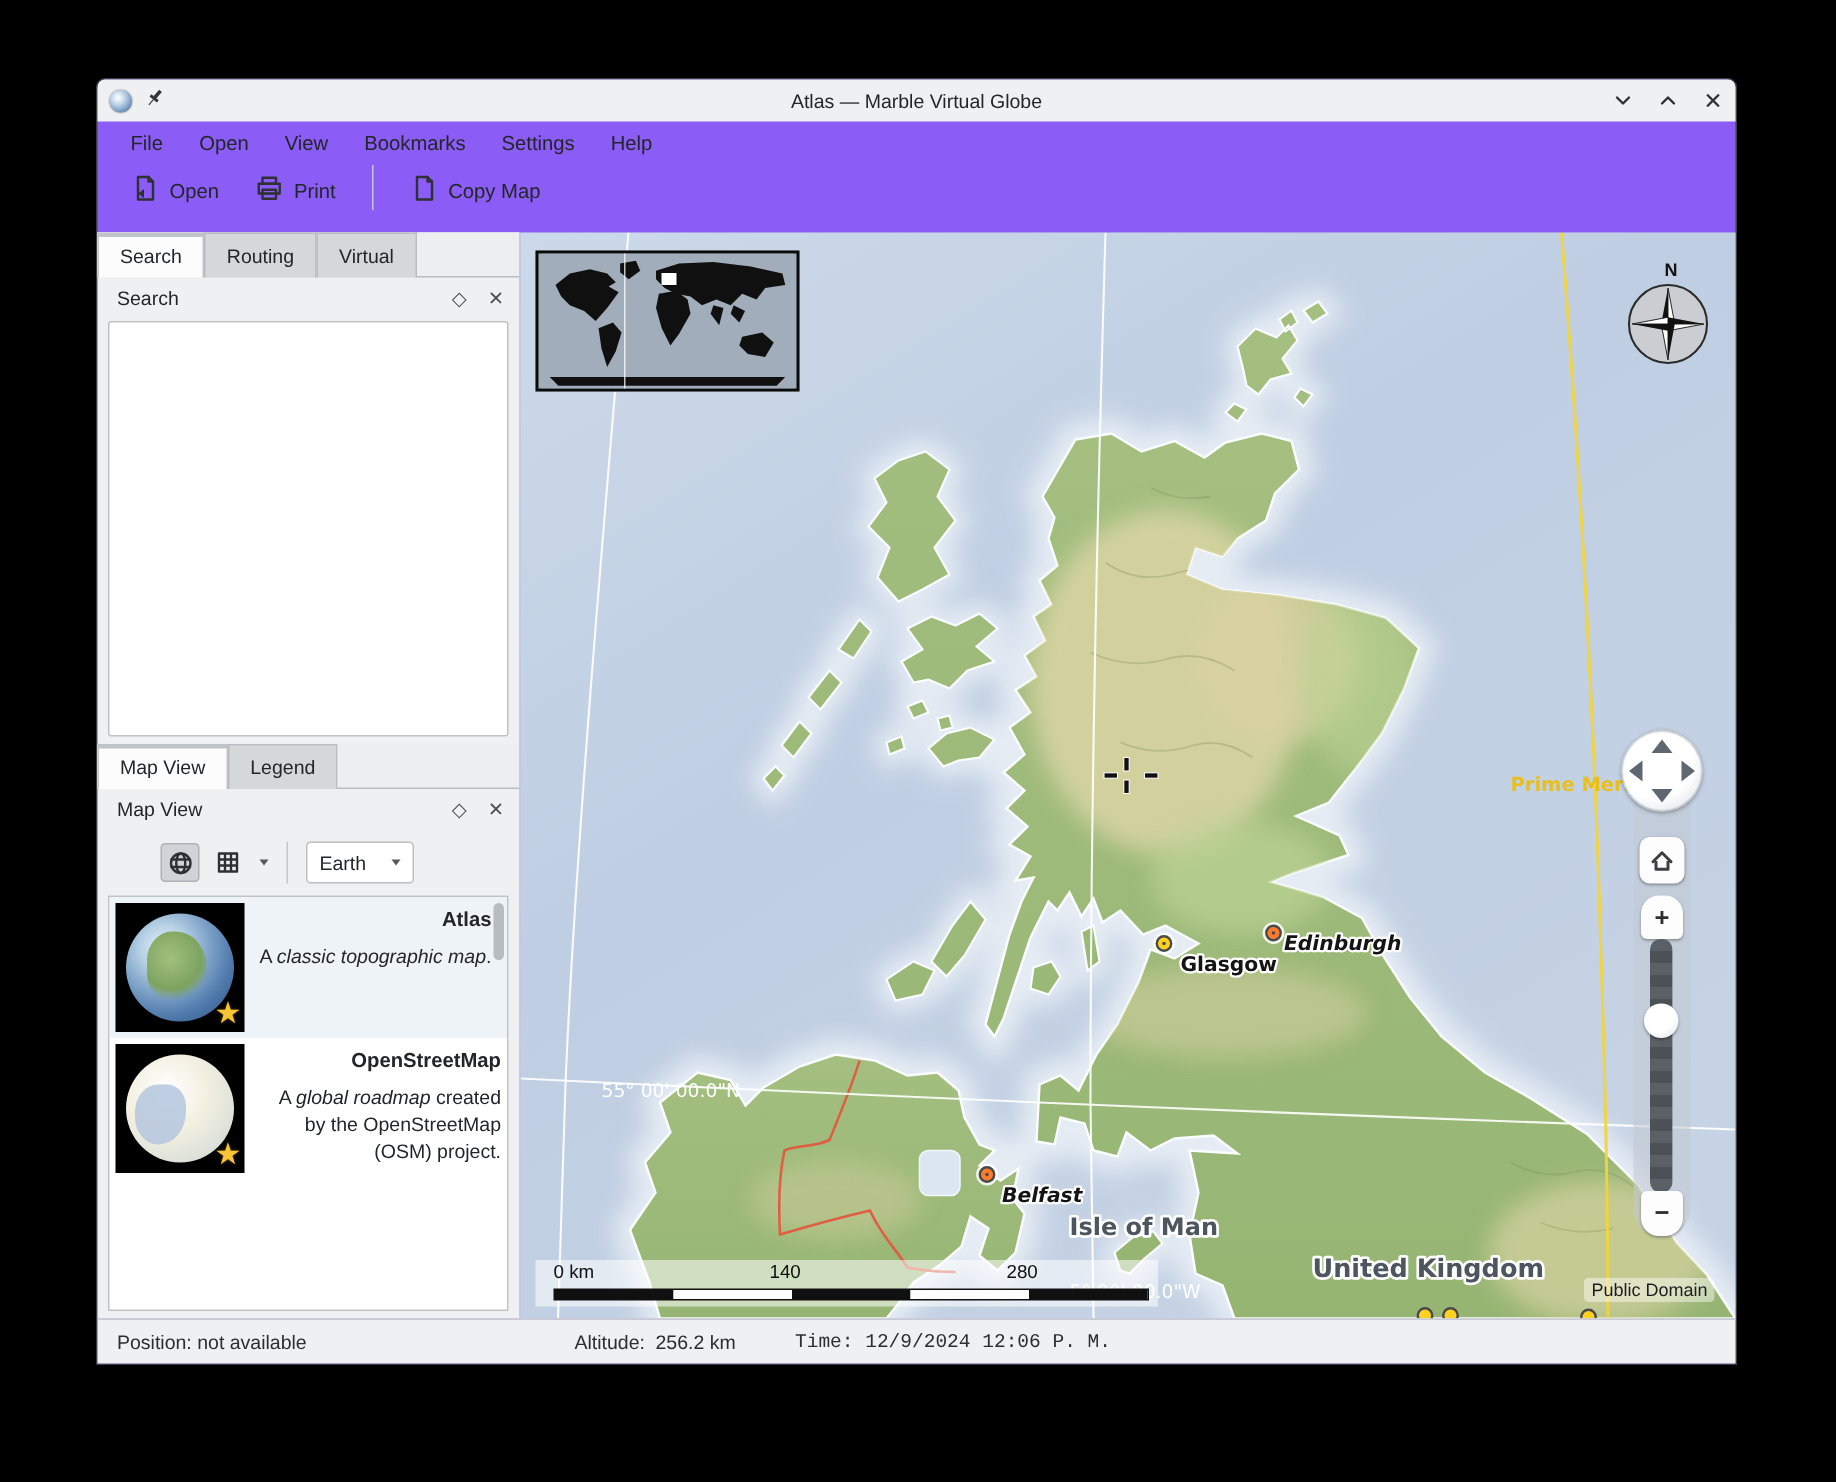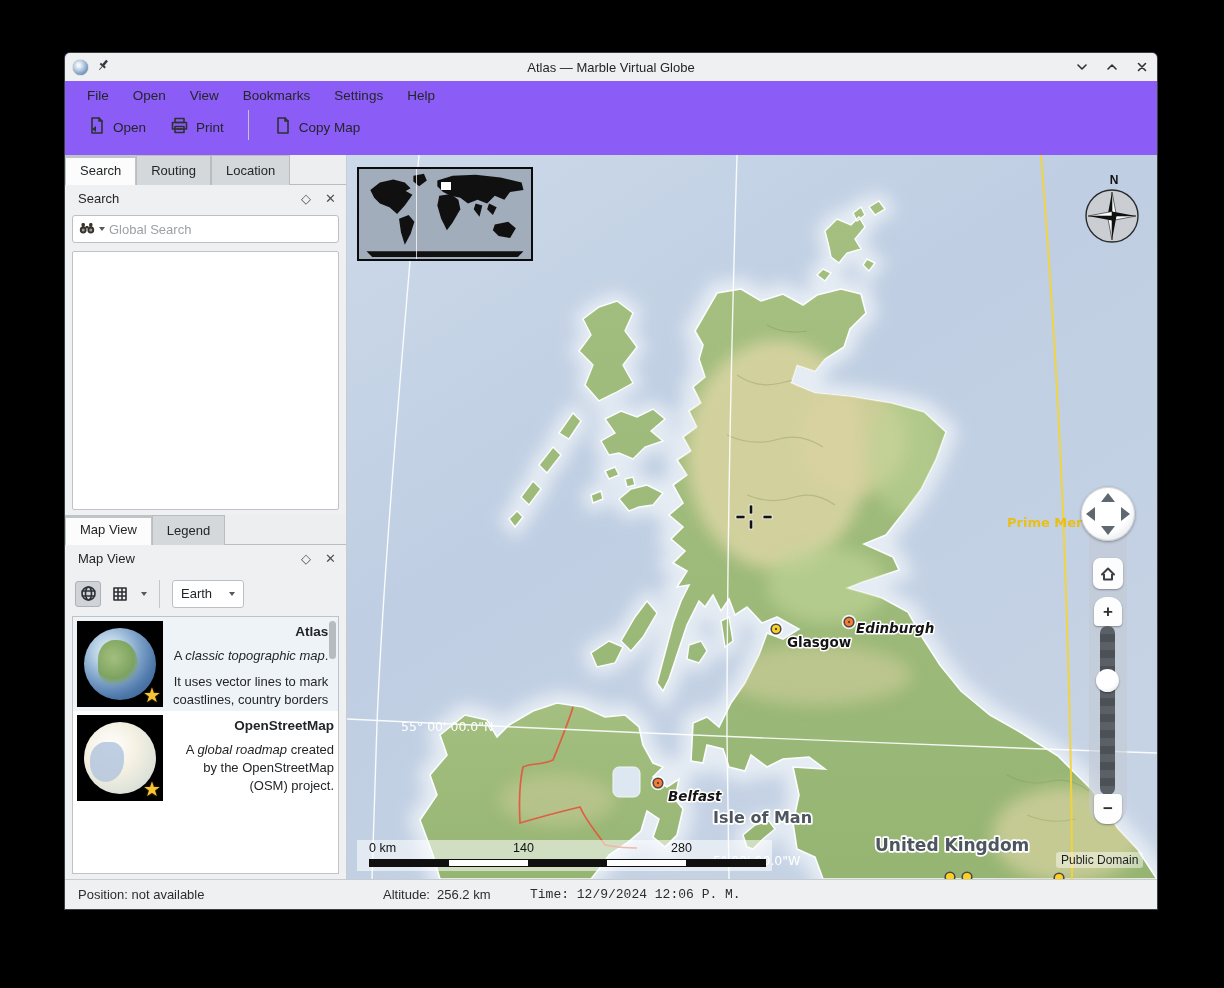--- a/index.html
+++ b/index.html
@@ -201,7 +201,7 @@
       <div class="tabbar">
         <div class="tab active">Search</div>
         <div class="tab">Routing</div>
-        <div class="tab">Location</div>
+        <div class="tab">Virtual</div>
         <div class="tabfill"></div>
       </div>
 

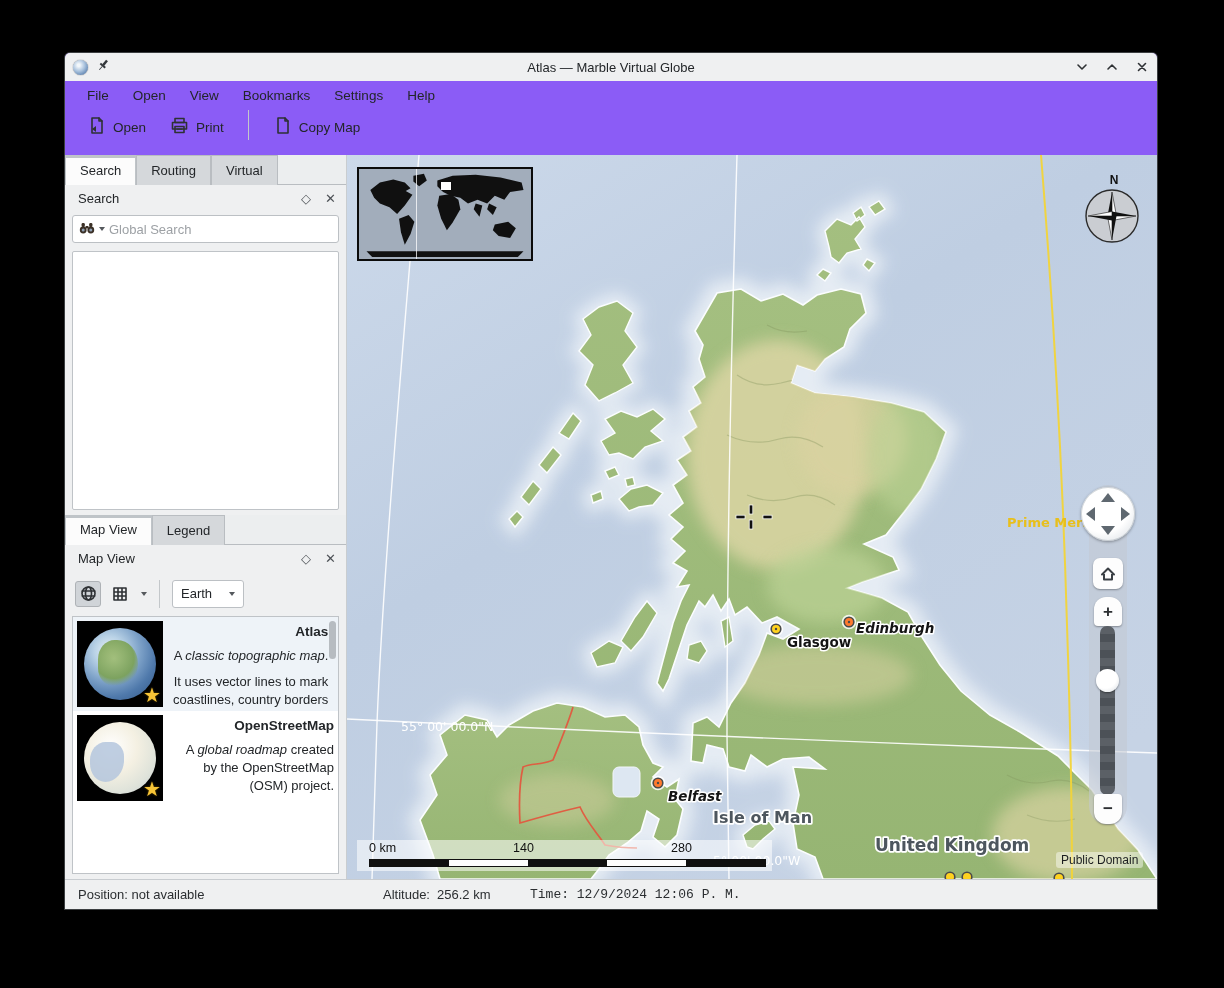--- a/index.html
+++ b/index.html
@@ -211,19 +211,6 @@
         <span class="ico">✕</span>
       </div>
 
-      <div class="searchbox">
-        <span><svg width="16" height="12" viewBox="0 0 16 12">
-              <circle cx="4.2" cy="8" r="3.4" fill="#3b3026"></circle>
-              <circle cx="11.8" cy="8" r="3.4" fill="#3b3026"></circle>
-              <rect x="2.6" y="1" width="3.2" height="4" rx="1.2" fill="#3b3026"></rect>
-              <rect x="10.2" y="1" width="3.2" height="4" rx="1.2" fill="#3b3026"></rect>
-              <rect x="6.6" y="4" width="2.8" height="2.4" fill="#3b3026"></rect>
-              <circle cx="4.2" cy="8" r="1.5" fill="#8ea0b5"></circle>
-              <circle cx="11.8" cy="8" r="1.5" fill="#8ea0b5"></circle>
-            </svg></span>
-        <span class="caret"></span>
-        <input placeholder="Global Search" style="">
-      </div>
 
       <div class="results"></div>
 

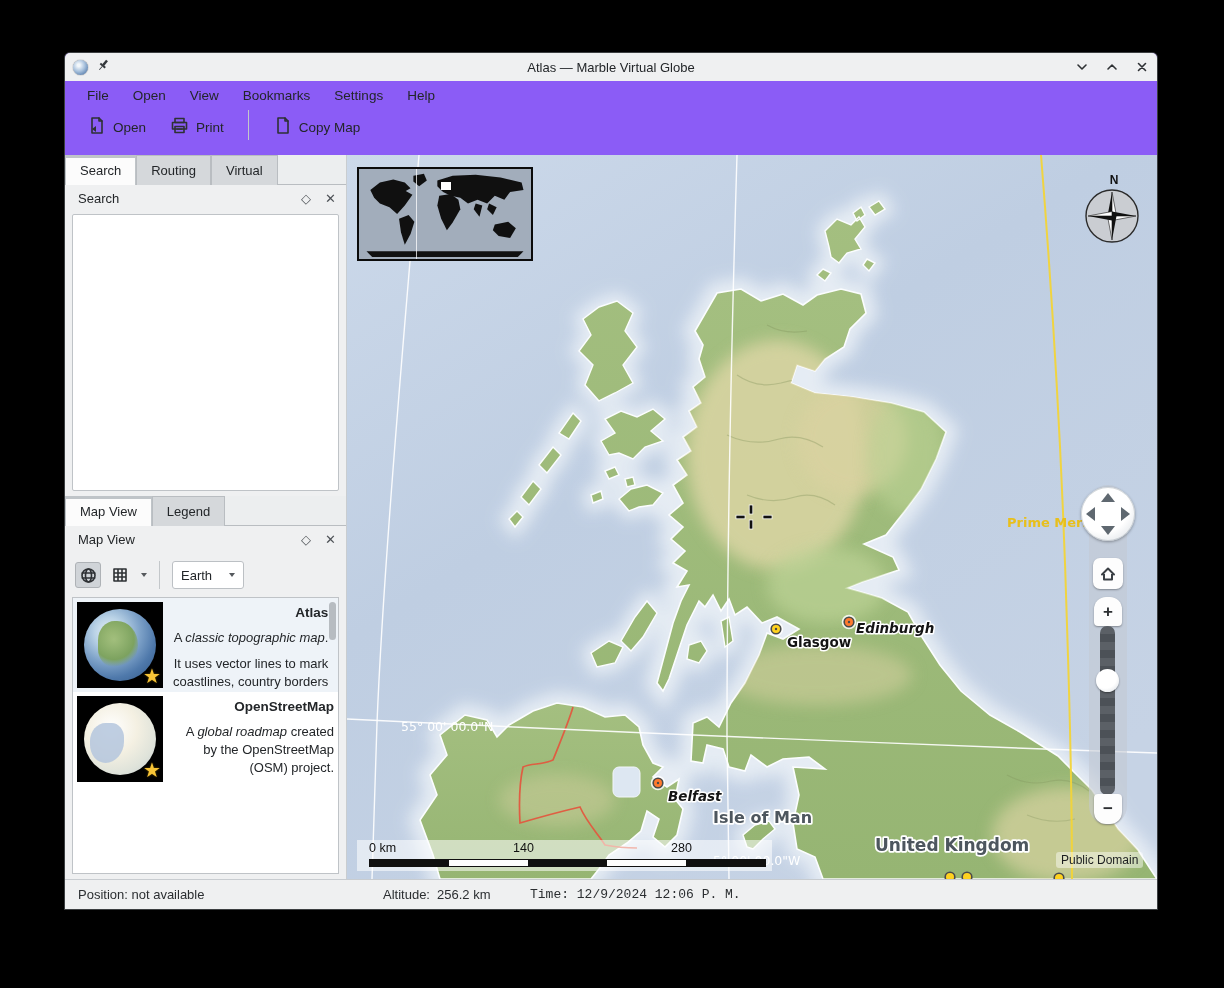--- a/index.html
+++ b/index.html
@@ -47,7 +47,7 @@
 
   .results { flex:1; margin:2px 7px 5px 7px; background:#fff; border:1px solid #bfc3c7; border-radius:2px; }
 
-  .mv-controls { height:44px; display:flex; align-items:center; padding:0 10px; gap:6px; }
+  .mv-controls { height:44px; display:flex; align-items:center; padding:0 10px; gap:6px;margin-left:32px; }
   .sqbtn { width:26px; height:26px; border-radius:3px; display:flex; align-items:center; justify-content:center; }
   .sqbtn.pressed { background:#d0d4d8; border:1px solid #aeb2b6; }
   .combo { height:28px; width:72px; background:#fff; border:1px solid #bcc0c4; border-radius:3px;

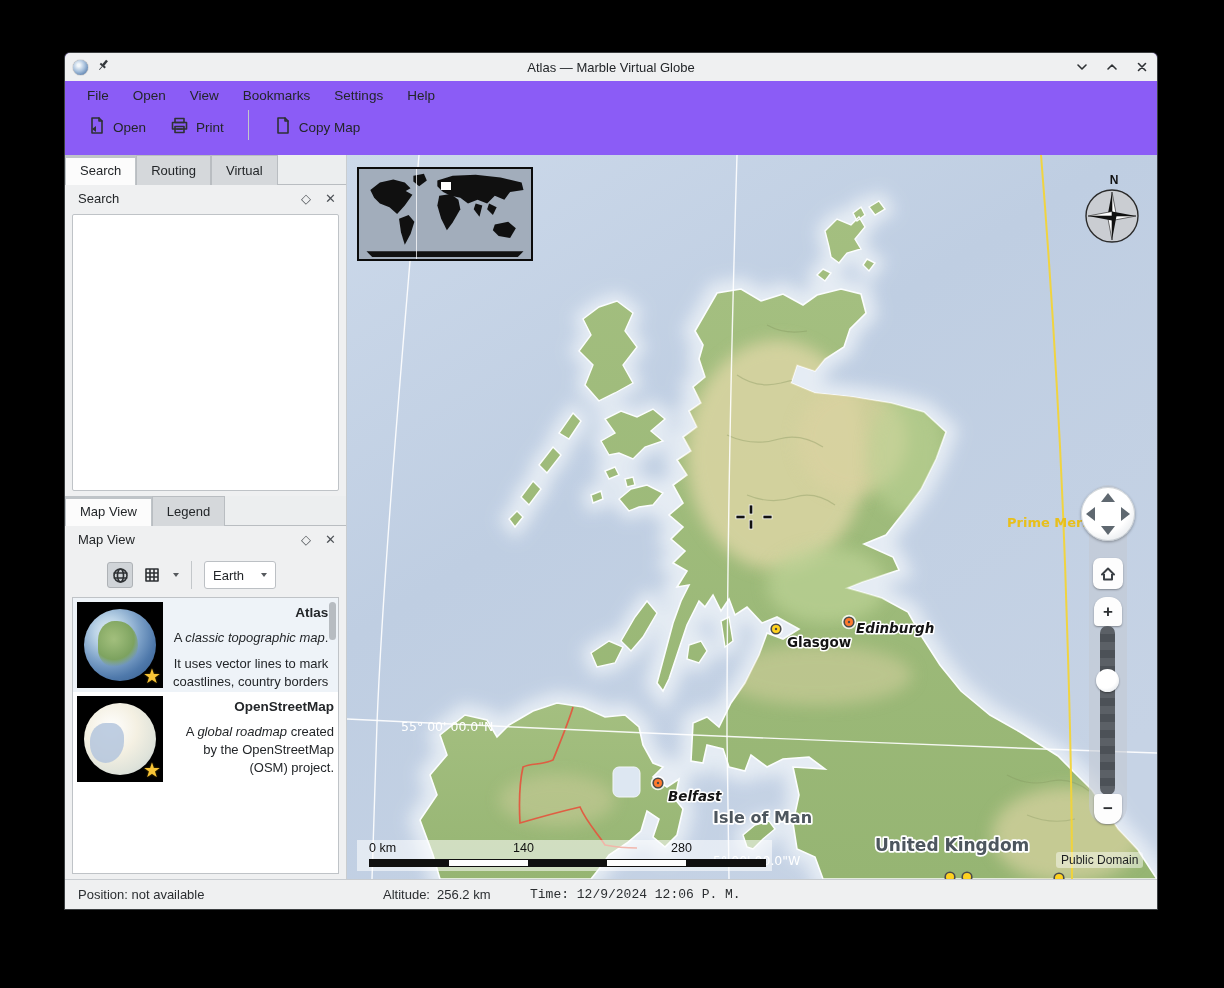--- a/index.html
+++ b/index.html
@@ -256,7 +256,6 @@
           <div class="tmeta">
             <div class="tname">Atlas</div>
             <div class="tdesc"><span>A </span><i>classic topographic map</i><span>.</span></div>
-            <div><span>It uses vector lines to mark</span><br><span>coastlines, country borders</span></div>
           </div>
         </div>
         <div class="theme-item">

